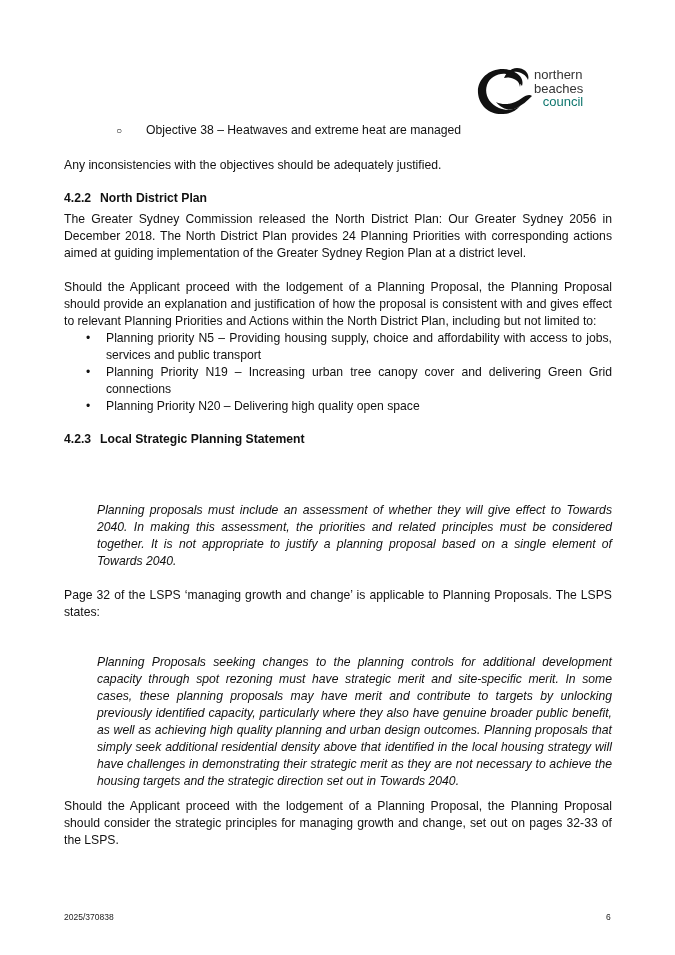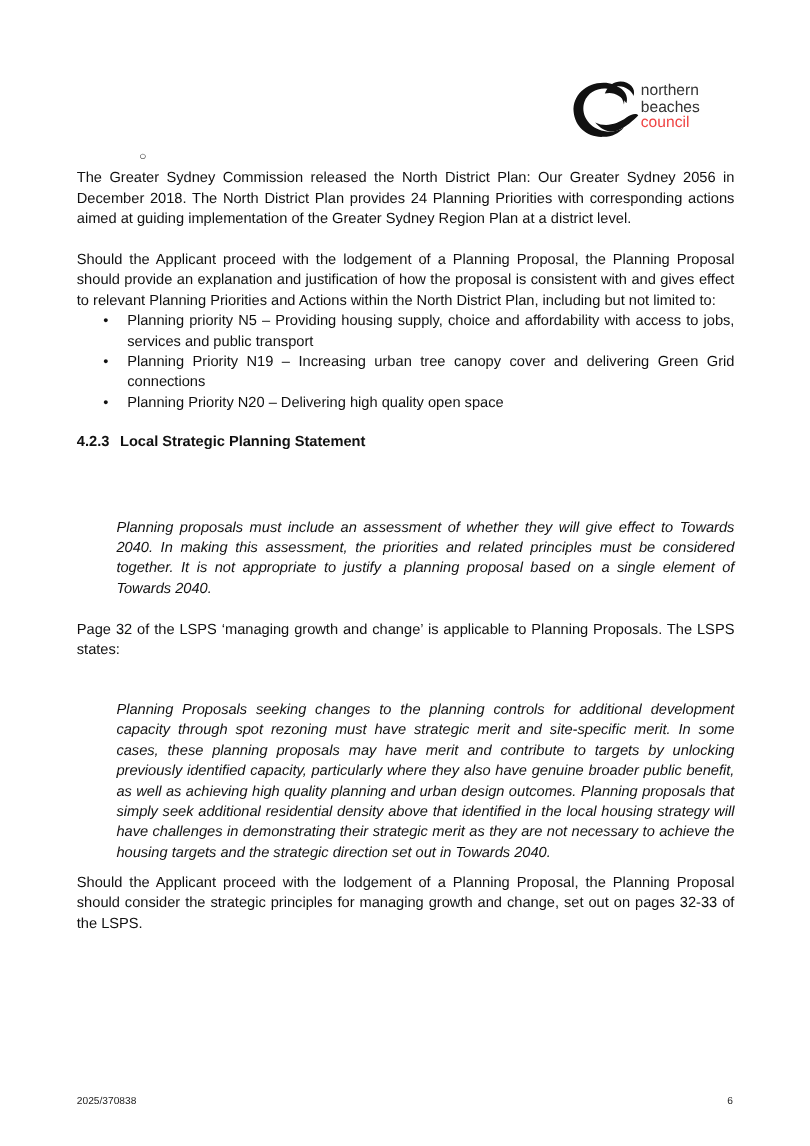--- a/index.html
+++ b/index.html
@@ -8,7 +8,7 @@
   .logo { position:absolute; left:474px; top:66px; width:150px; height:52px; }
   .logo svg { position:absolute; left:0; top:0; }
   .logo-text { position:absolute; left:60px; top:2px; line-height:13.5px; font-size:13px; color:#333; }
-  .logo-text div:last-child { color:#ef4444; }
+  .logo-text div:last-child { color:#0f766e;text-align:right; }
   .page { position:absolute; left:64px; top:122px; width:548px; }
   p { margin:0; line-height:17px; text-align:justify; }
   .sub { position:relative; padding-left:82px; line-height:17px; margin-bottom:18px; }

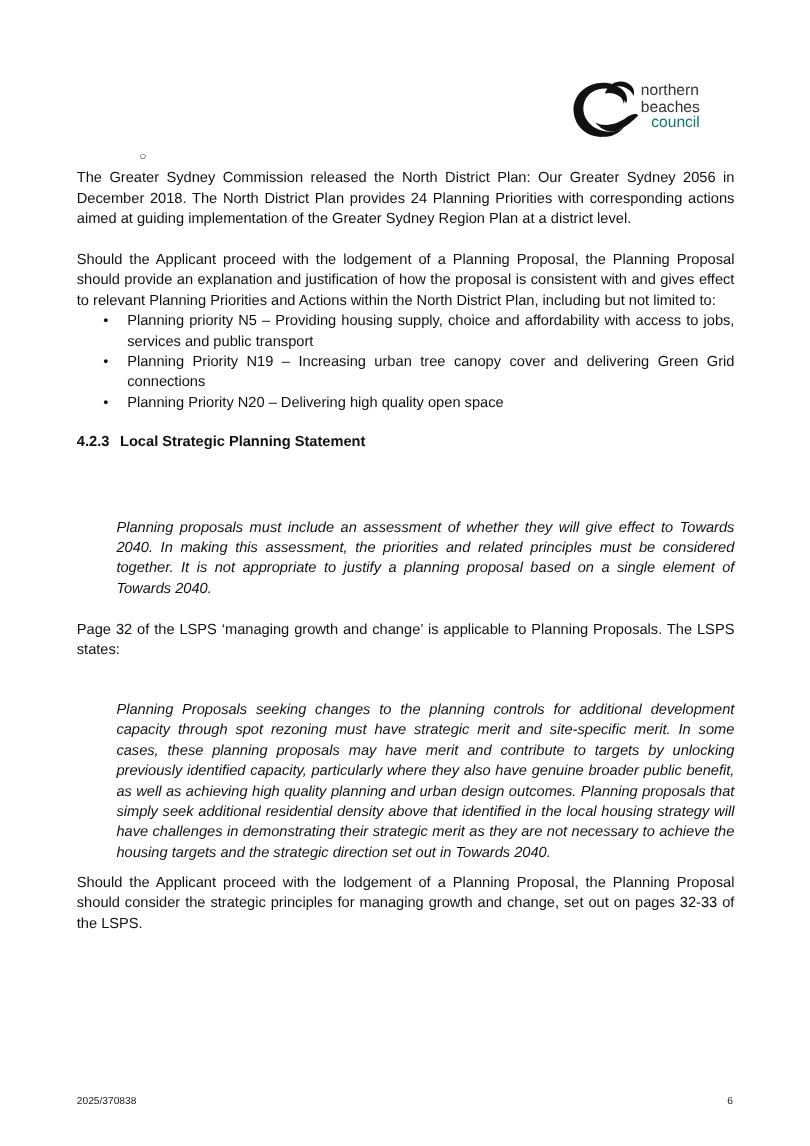--- a/index.html
+++ b/index.html
@@ -43,6 +43,7 @@
 <div class="page">
   <div class="sub">
     <span class="bul">○</span>
+    <span>Objective 38 – Heatwaves and extreme heat are managed</span>
   </div>
 
   <p>The Greater Sydney Commission released the North District Plan: Our Greater Sydney 2056 in December 2018. The North District Plan provides 24 Planning Priorities with corresponding actions aimed at guiding implementation of the Greater Sydney Region Plan at a district level.</p>

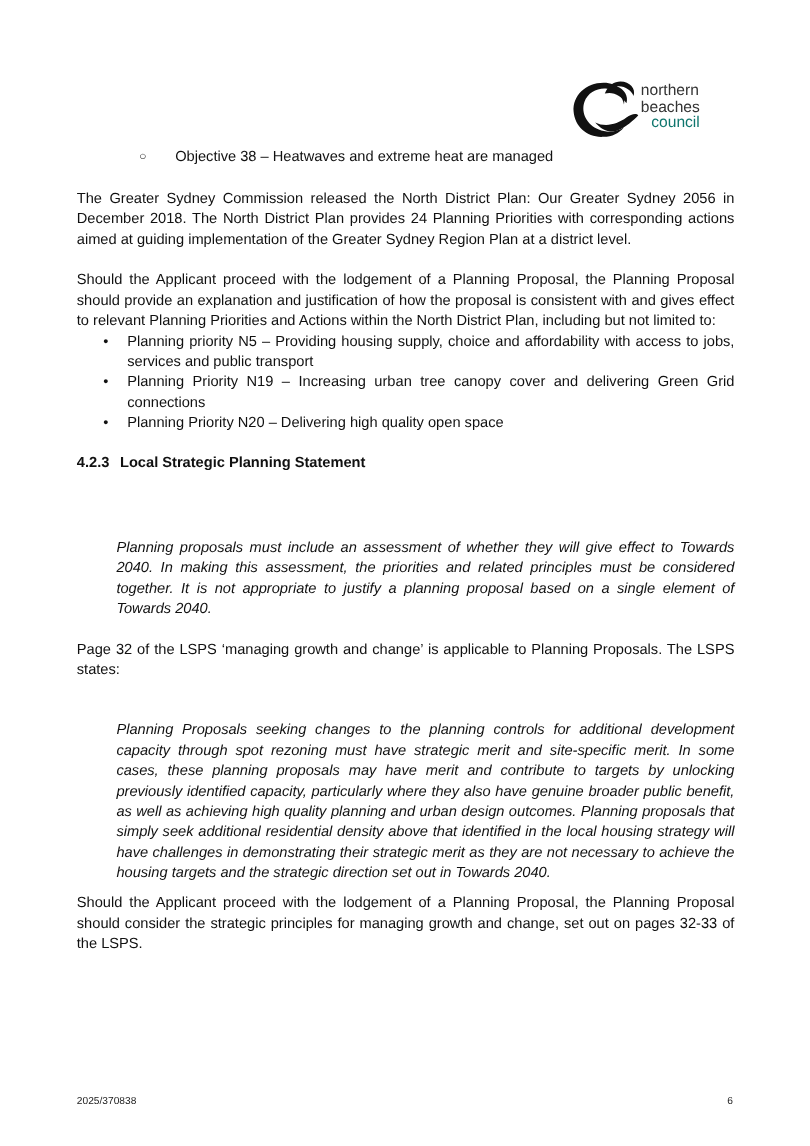--- a/index.html
+++ b/index.html
@@ -45,6 +45,7 @@
     <span class="bul">○</span>
     <span>Objective 38 – Heatwaves and extreme heat are managed</span>
   </div>
+  <p>Any inconsistencies with the objectives should be adequately justified.</p>
 
   <p>The Greater Sydney Commission released the North District Plan: Our Greater Sydney 2056 in December 2018. The North District Plan provides 24 Planning Priorities with corresponding actions aimed at guiding implementation of the Greater Sydney Region Plan at a district level.</p>
   <div class="gap"></div>

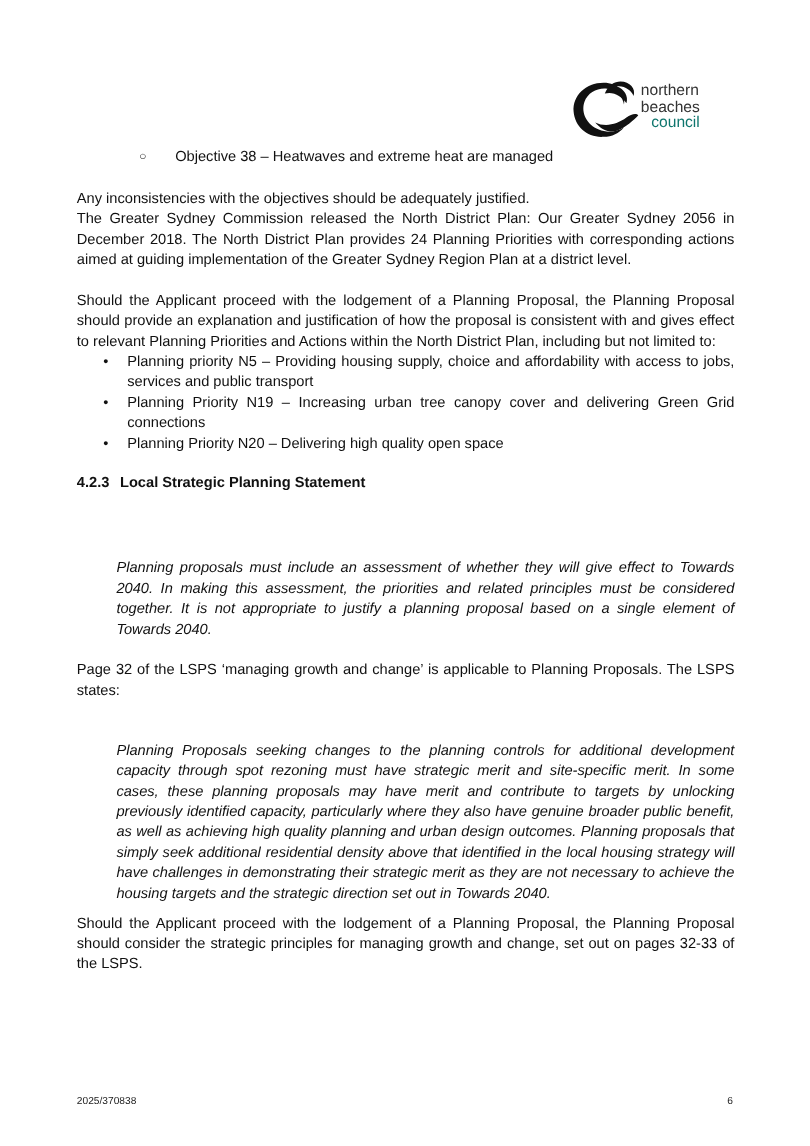--- a/index.html
+++ b/index.html
@@ -47,6 +47,9 @@
   </div>
   <p>Any inconsistencies with the objectives should be adequately justified.</p>
 
+  <h3>
+    <span class="num">4.2.2</span><span>North District Plan</span>
+  </h3>
   <p>The Greater Sydney Commission released the North District Plan: Our Greater Sydney 2056 in December 2018. The North District Plan provides 24 Planning Priorities with corresponding actions aimed at guiding implementation of the Greater Sydney Region Plan at a district level.</p>
   <div class="gap"></div>
   <p>Should the Applicant proceed with the lodgement of a Planning Proposal, the Planning Proposal should provide an explanation and justification of how the proposal is consistent with and gives effect to relevant Planning Priorities and Actions within the North District Plan, including but not limited to:</p>

